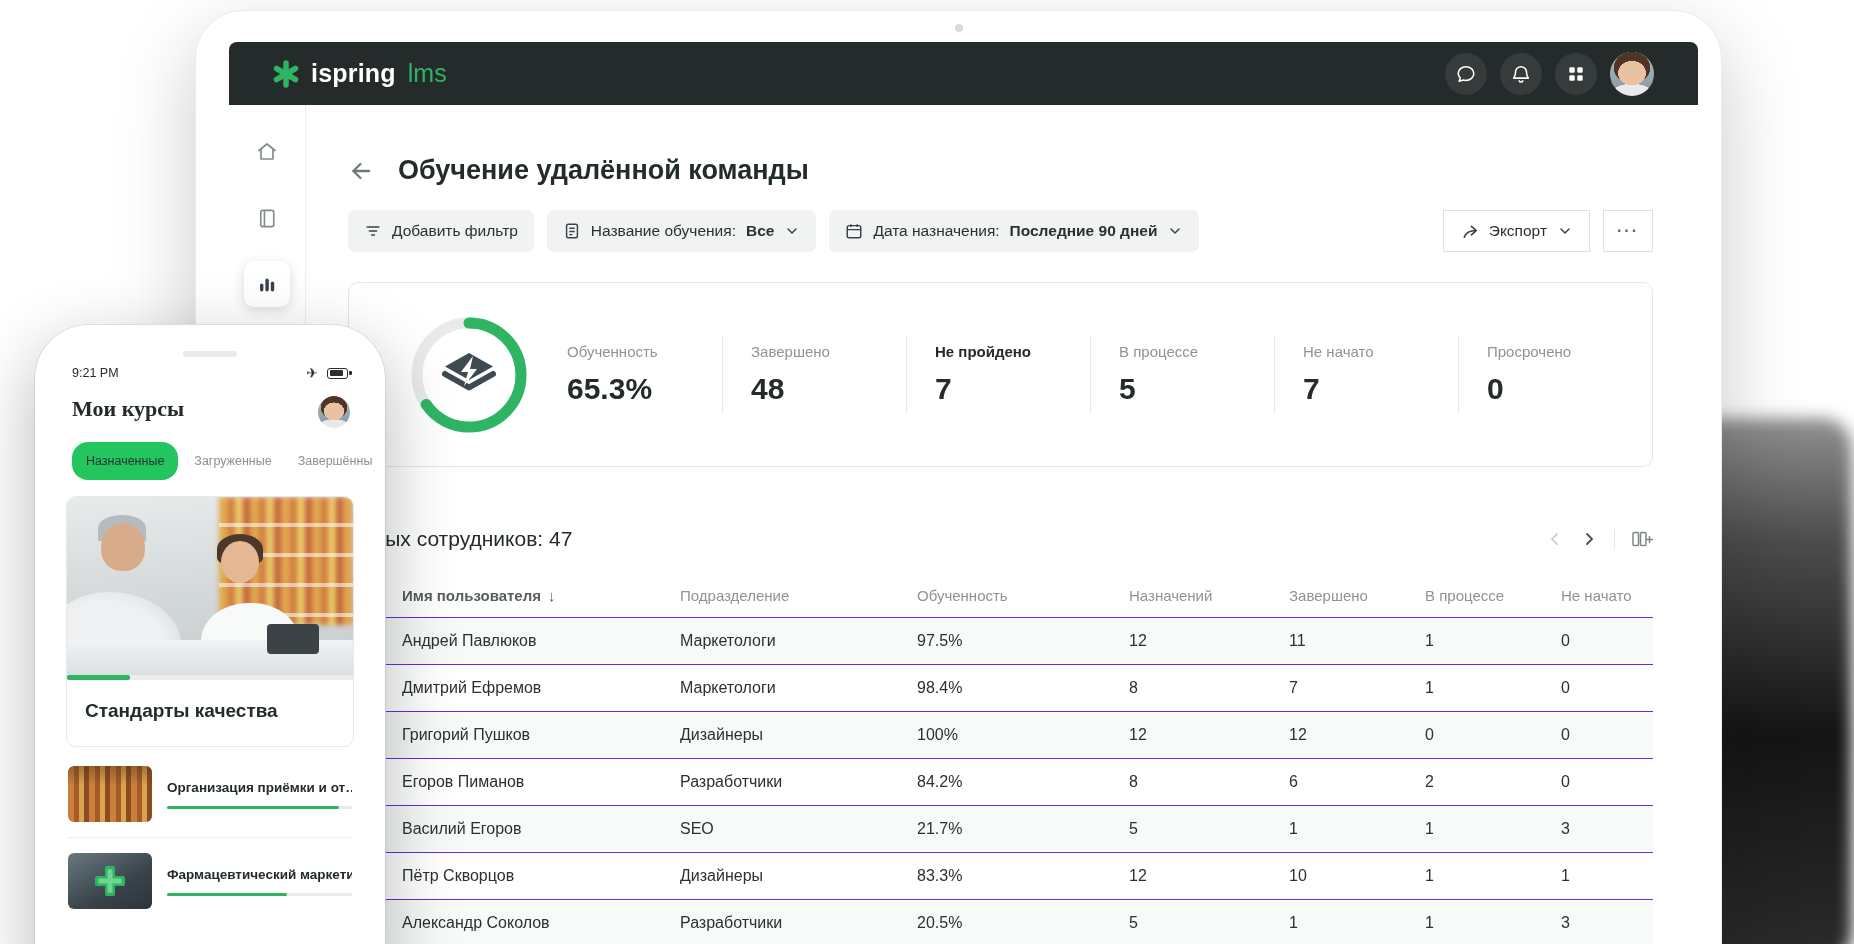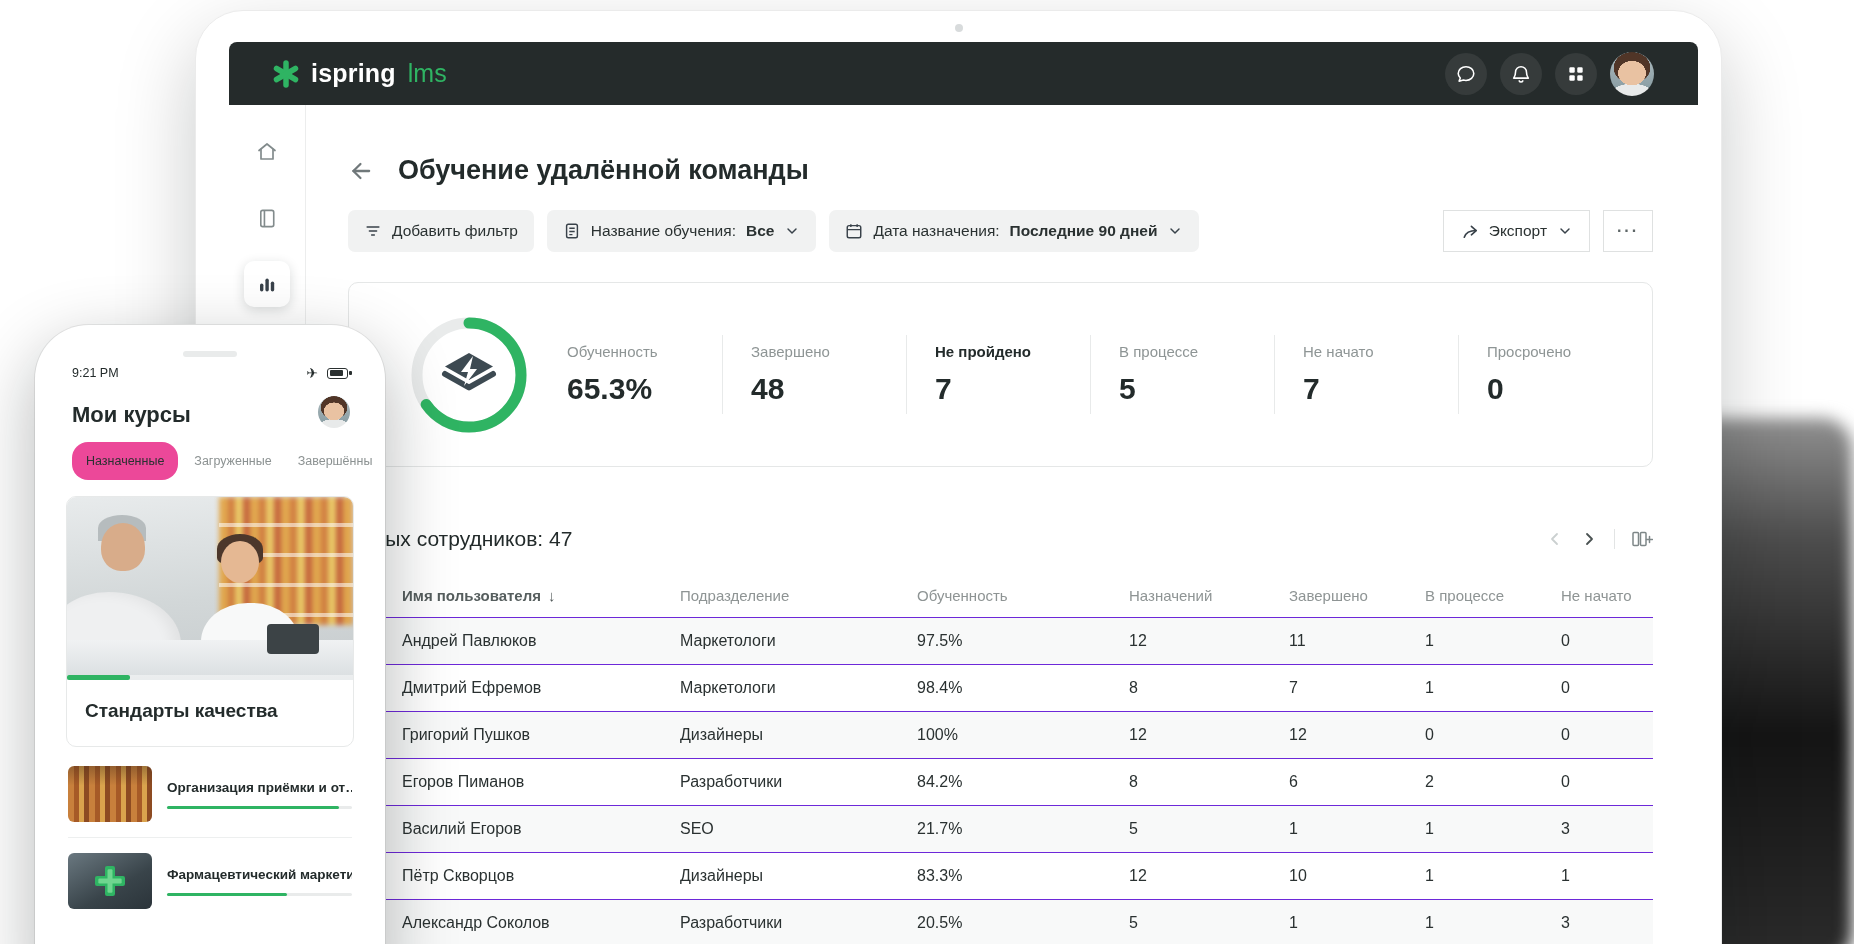--- a/index.html
+++ b/index.html
@@ -115,7 +115,7 @@
     background:#2a3030; border-radius:1px; }
   .battery::after { content:""; position:absolute; right:-4.5px; top:2.5px; width:2.5px; height:4px;
     background:#2a3030; border-radius:1px; }
-  .phone-title-row { display:flex; align-items:flex-end; justify-content:space-between; padding:16px 22px 0 24px; }
+  .phone-title-row { display:flex; align-items:flex-start; justify-content:space-between; padding:16px 22px 0 24px;font-family:Liberation Serif, serif; }
   .phone-title { font-size:22px; font-weight:600; color:#232B2B; }
   .phone-avatar { width:32px; height:32px; border-radius:50%; cursor:pointer; }
   .tabs { display:flex; align-items:center; gap:6px; margin-top:14px; padding-left:24px;

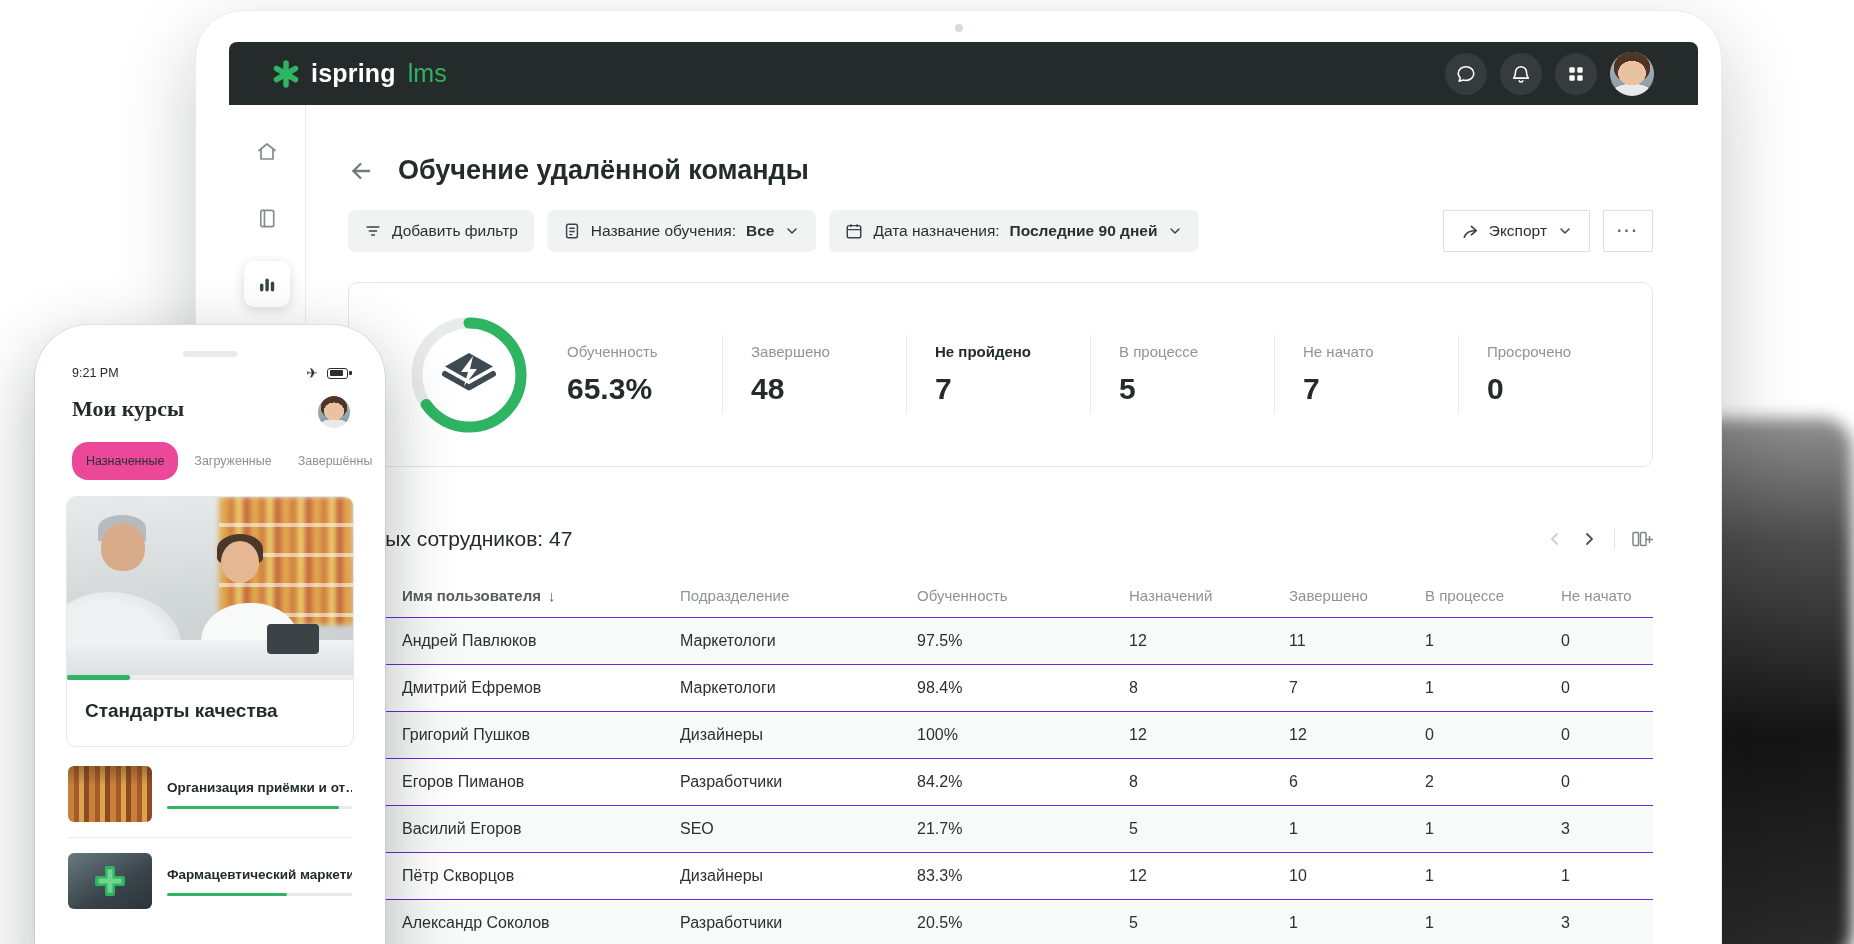--- a/index.html
+++ b/index.html
@@ -121,7 +121,7 @@
   .tabs { display:flex; align-items:center; gap:6px; margin-top:14px; padding-left:24px;
     white-space:nowrap; font-size:12.5px; color:#8C9292; }
   .tab { padding:8px 10px; cursor:pointer; flex:none; }
-  .tab.active { background:#ec4899; border-radius:16px; padding:12px 14px; color:#2A3131; font-weight:500; }
+  .tab.active { background:#22c55e; border-radius:16px; padding:12px 14px; color:#2A3131; font-weight:500; }
 
   .feature-card { margin:16px 18px 0; border:1px solid #E7E9E9; border-radius:10px; overflow:hidden;
     background:#fff; cursor:pointer; }

